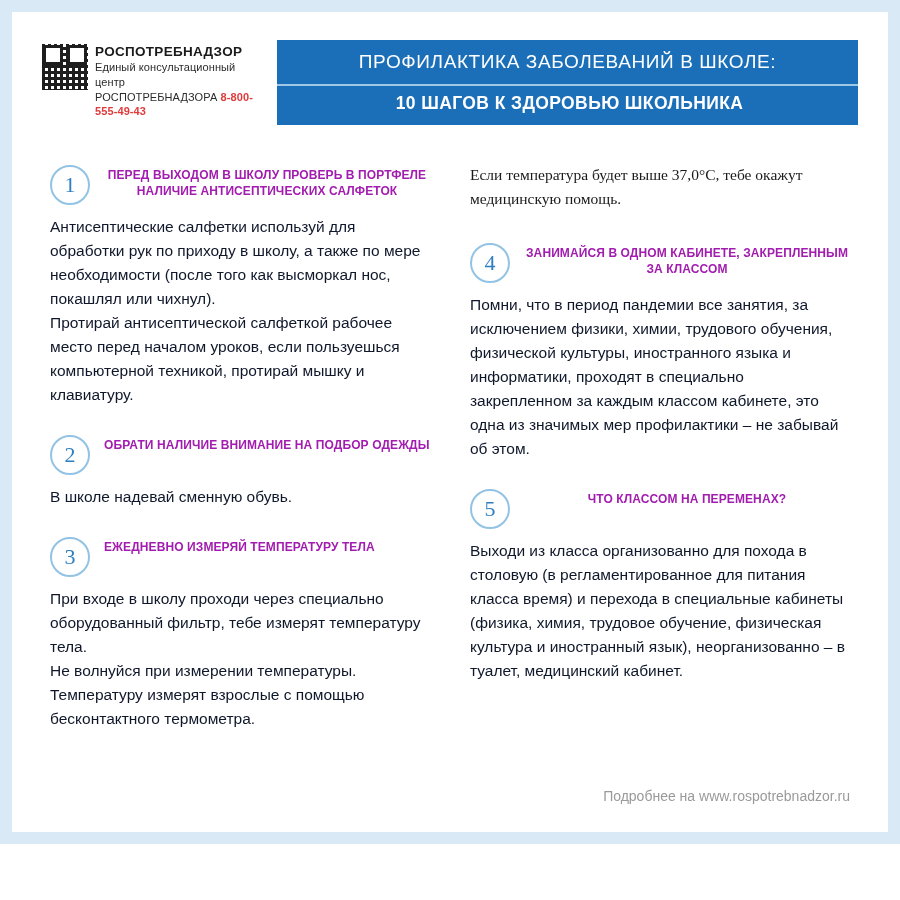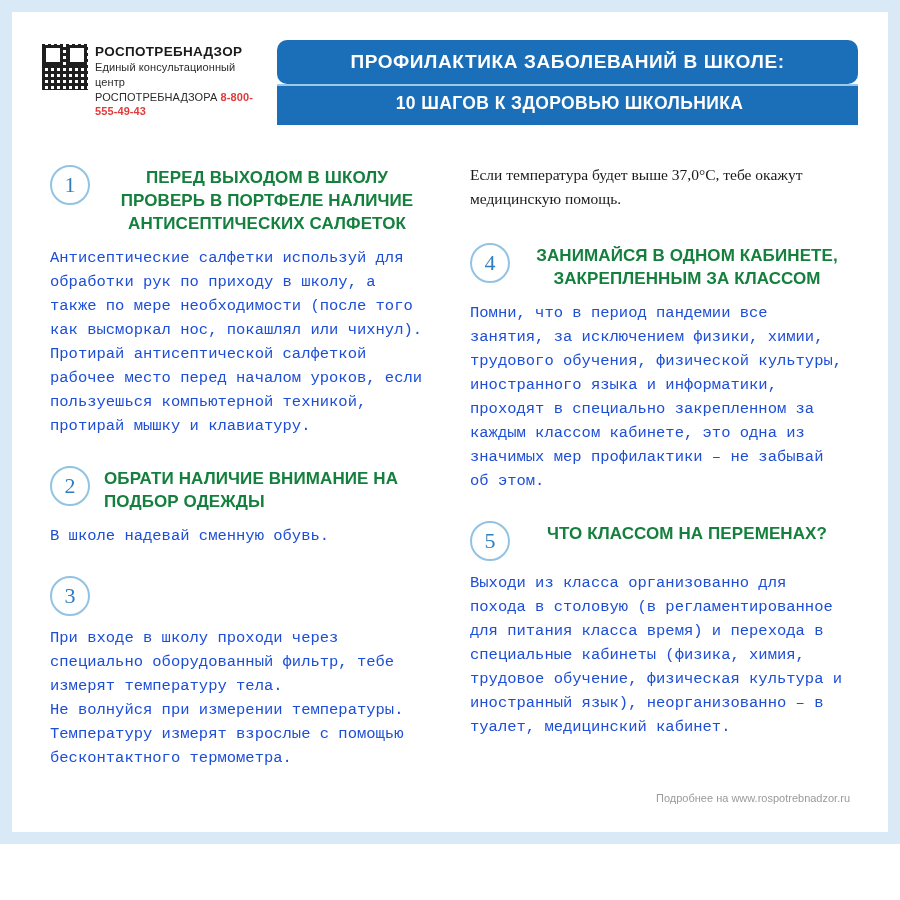--- a/index.html
+++ b/index.html
@@ -96,12 +96,11 @@
     background: #1b6fb8;
     color: #ffffff;
     font-family: "Liberation Sans", sans-serif;
-    font-weight: bold;
+    font-weight: normal;
     font-size: 19px;
     letter-spacing: 0.6px;
     text-align: center;
     padding: 11px 6px 11px 6px;
-    border-radius: 10px;
   }
   .title-bar-2 {
     background: #1b6fb8;

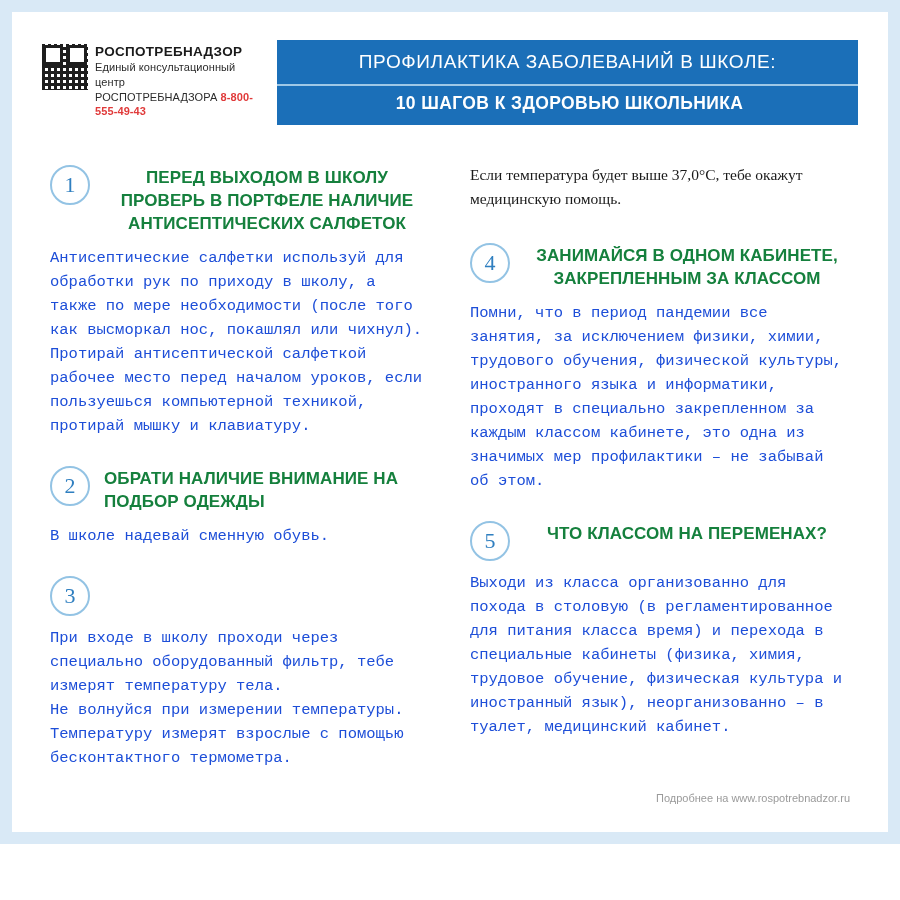--- a/index.html
+++ b/index.html
@@ -149,9 +149,9 @@
     flex: 1 1 auto;
     font-family: "Liberation Sans", sans-serif;
     font-weight: bold;
-    font-size: 17px;
+    font-size: 12px;
     line-height: 1.35;
-    color: #15803d;
+    color: #a21caf;
     text-align: center;
     padding-top: 4px;
     letter-spacing: 0.1px;

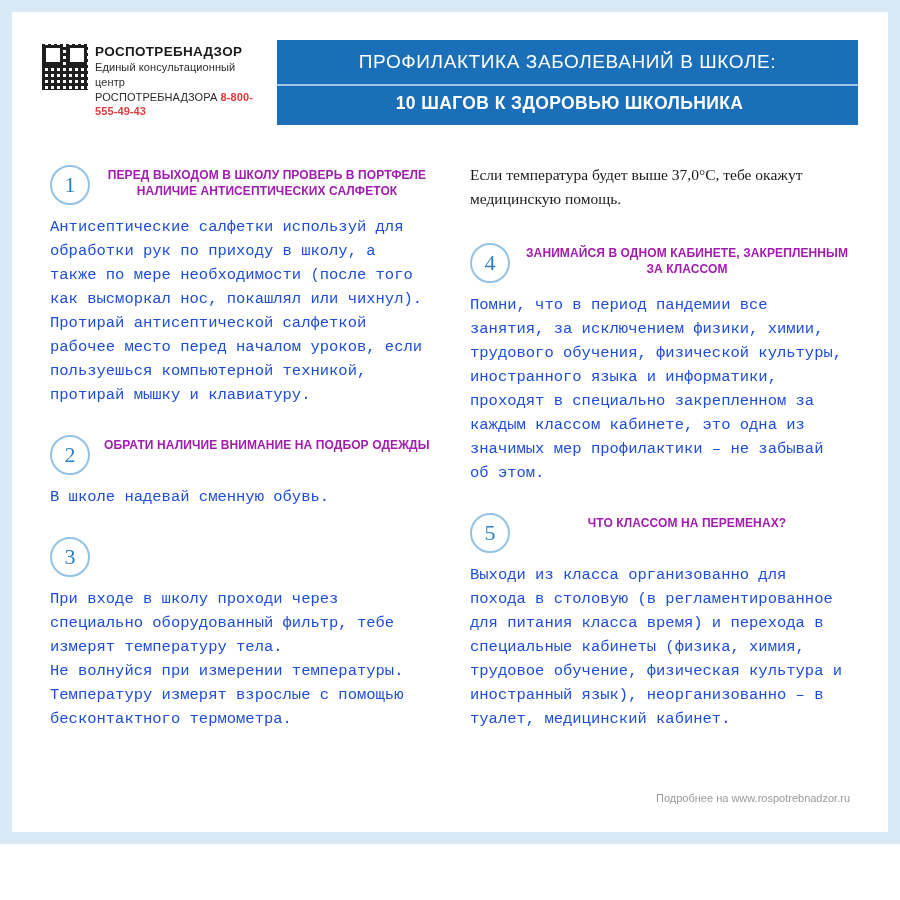--- a/index.html
+++ b/index.html
@@ -158,10 +158,10 @@
   }
   .step-title.left { text-align: left; }
   .para {
-    font-family: Liberation Mono, monospace;
+    font-family: Liberation Sans, sans-serif;
     font-size: 15.5px;
     line-height: 1.55;
-    color: #1d4ed8;
+    color: #0f172a;
     margin: 10px 0 0 0;
   }
   .para + .para { margin-top: 0; }

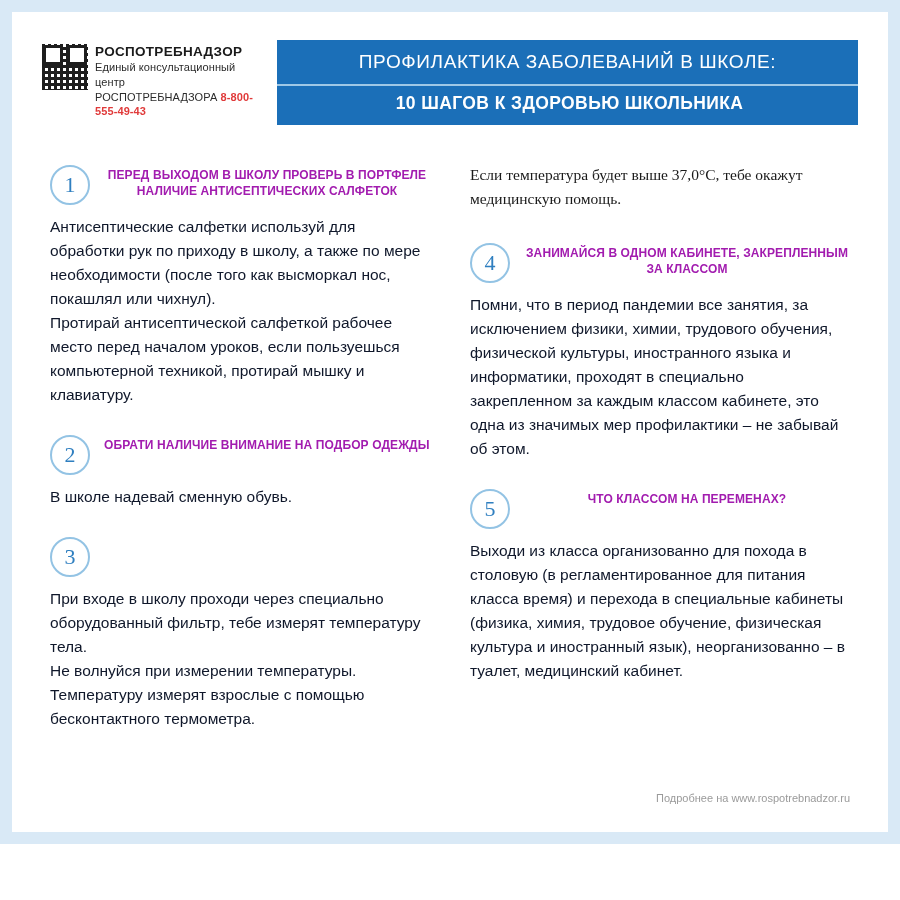--- a/index.html
+++ b/index.html
@@ -231,6 +231,7 @@
         <div class="block">
           <div class="step">
             <div class="badge">3</div>
+            <div class="step-title left">ЕЖЕДНЕВНО ИЗМЕРЯЙ ТЕМПЕРАТУРУ ТЕЛА</div>
           </div>
           <p class="para">При входе в школу проходи через специально оборудованный фильтр, тебе измерят температуру тела.</p>
           <p class="para">Не волнуйся при измерении температуры. Температуру измерят взрослые с помощью бесконтактного термометра.</p>

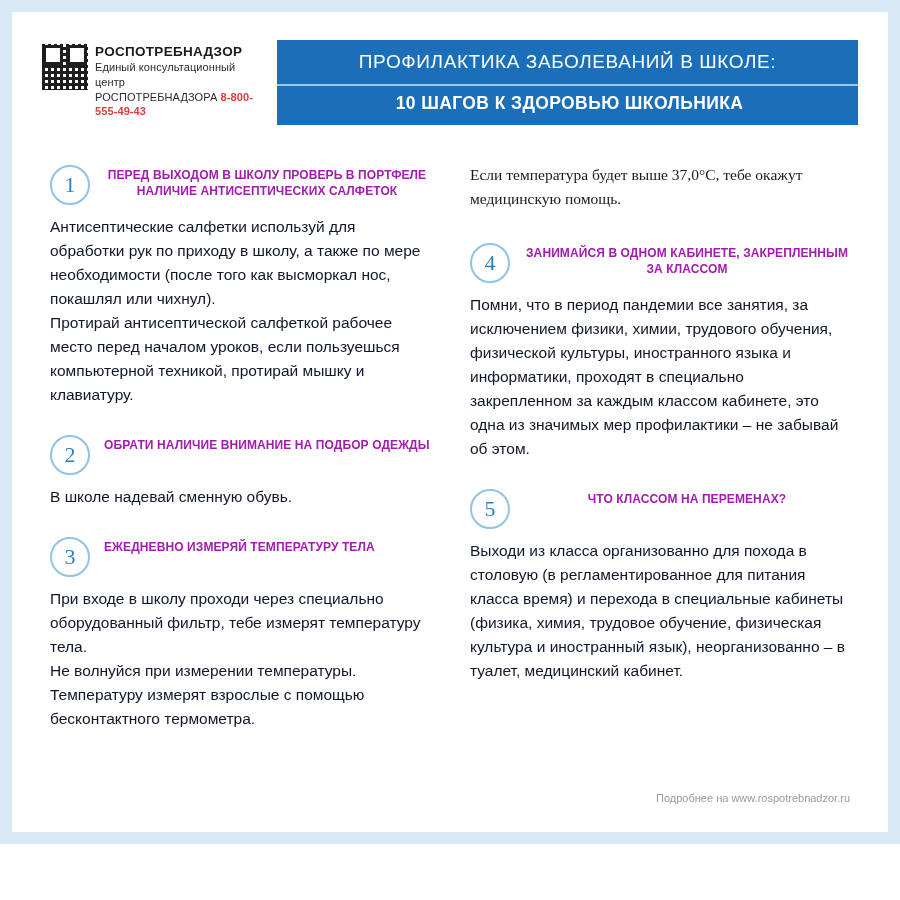--- a/index.html
+++ b/index.html
@@ -179,7 +179,7 @@
     right: 26px;
     bottom: 16px;
     font-family: "Liberation Sans", sans-serif;
-    font-size: 11px;
+    font-size: 14px;
     color: #9a9a9a;
   }
 </style>

